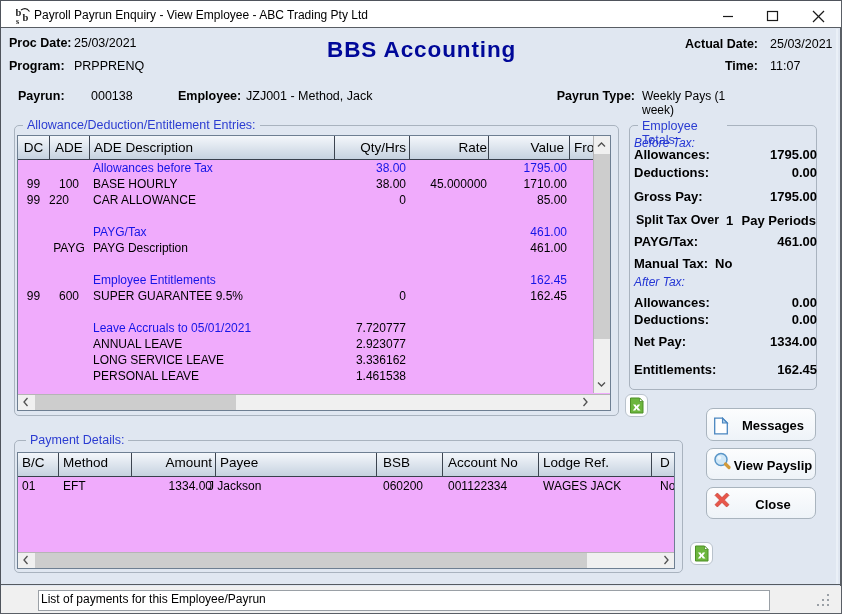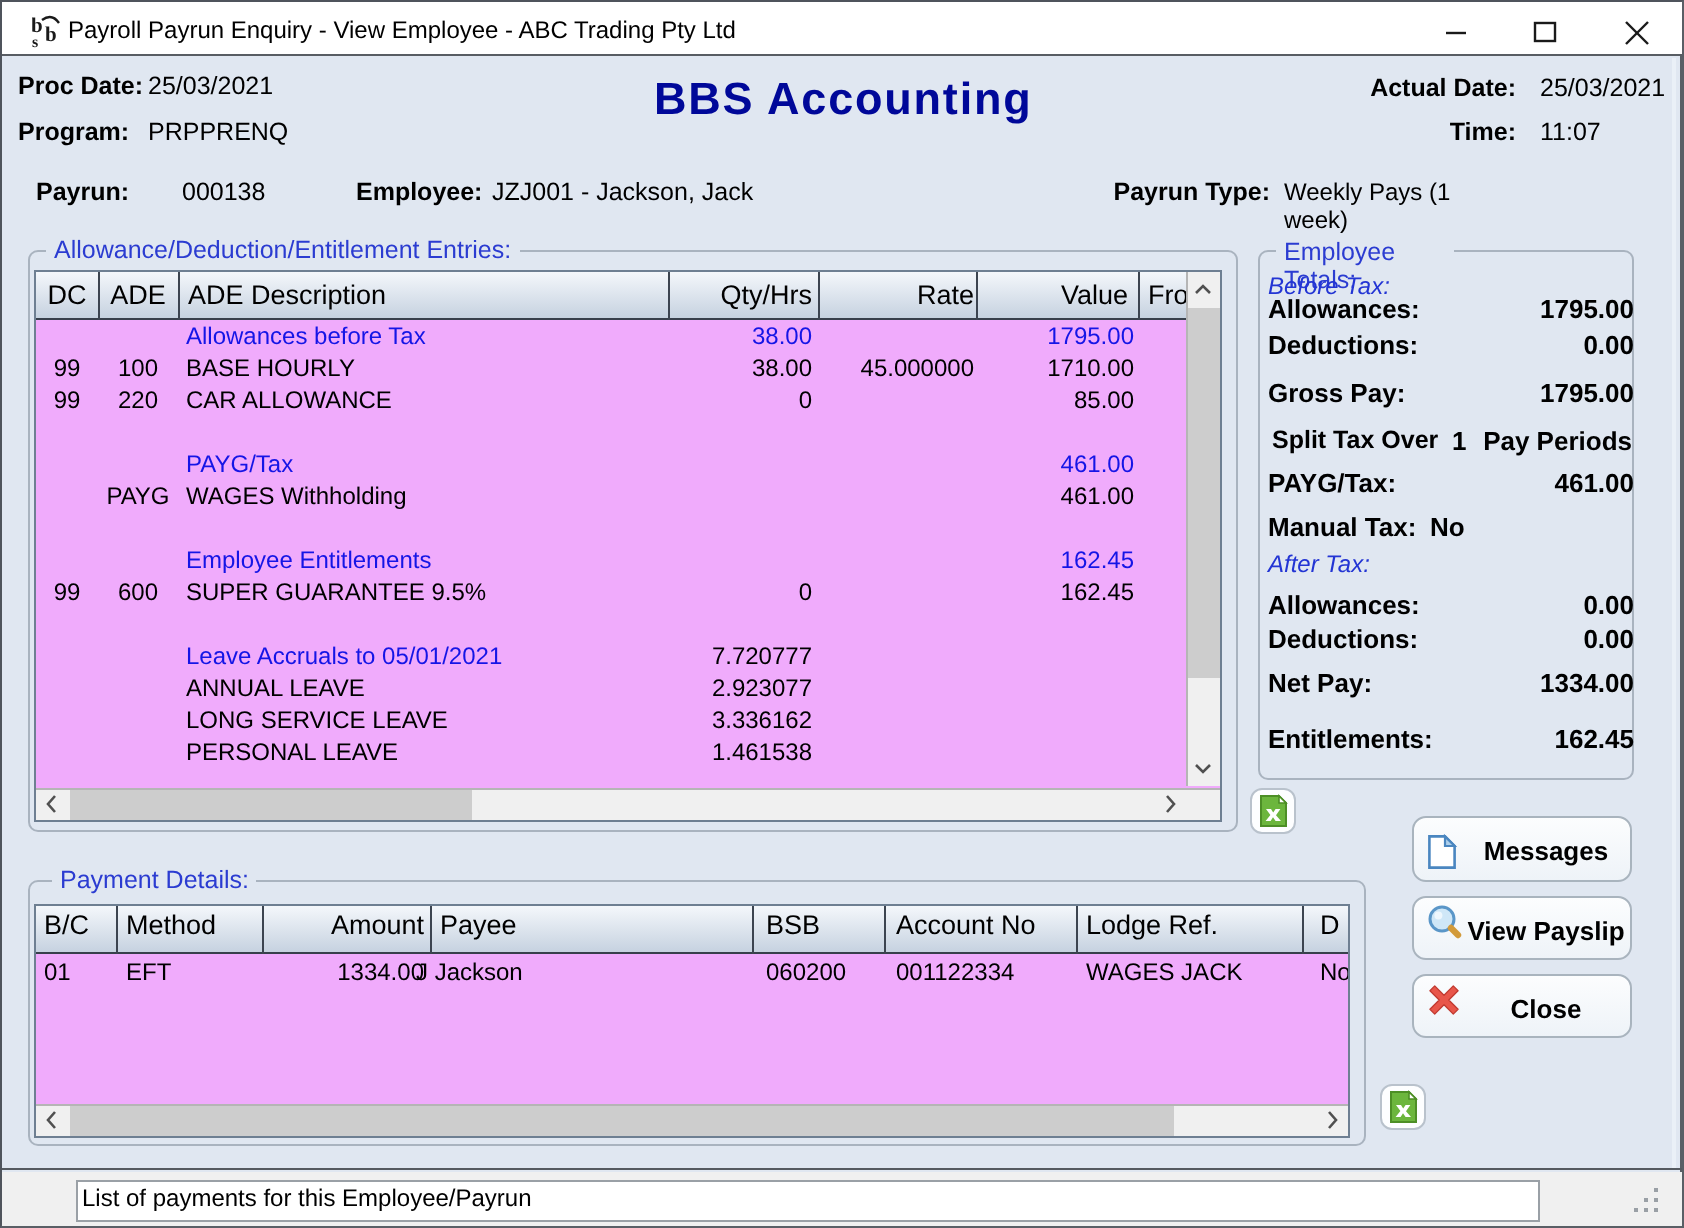--- a/index.html
+++ b/index.html
@@ -68,7 +68,7 @@
   <div class="abs lbl" style="left:17px; top:60px; font-size:12.5px;">Payrun:</div>
   <div class="abs val" style="left:90px; top:60px; font-size:12.5px;">000138</div>
   <div class="abs lbl" style="left:177px; top:60px; font-size:12.5px;">Employee:</div>
-  <div class="abs val" style="left:245px; top:60px; font-size:12.5px;">JZJ001 - Jackson, Jack</div>
+  <div class="abs val" style="left:245px; top:60px; font-size:12.5px;">JZJ001 - Method, Jack</div>
   <div class="abs lbl" style="left:514px; top:60px; font-size:12.5px; width:120px; text-align:right;">Payrun Type:</div>
   <div class="abs val" style="left:641px; top:60px; font-size:12px;">Weekly Pays (1 week)</div>
 

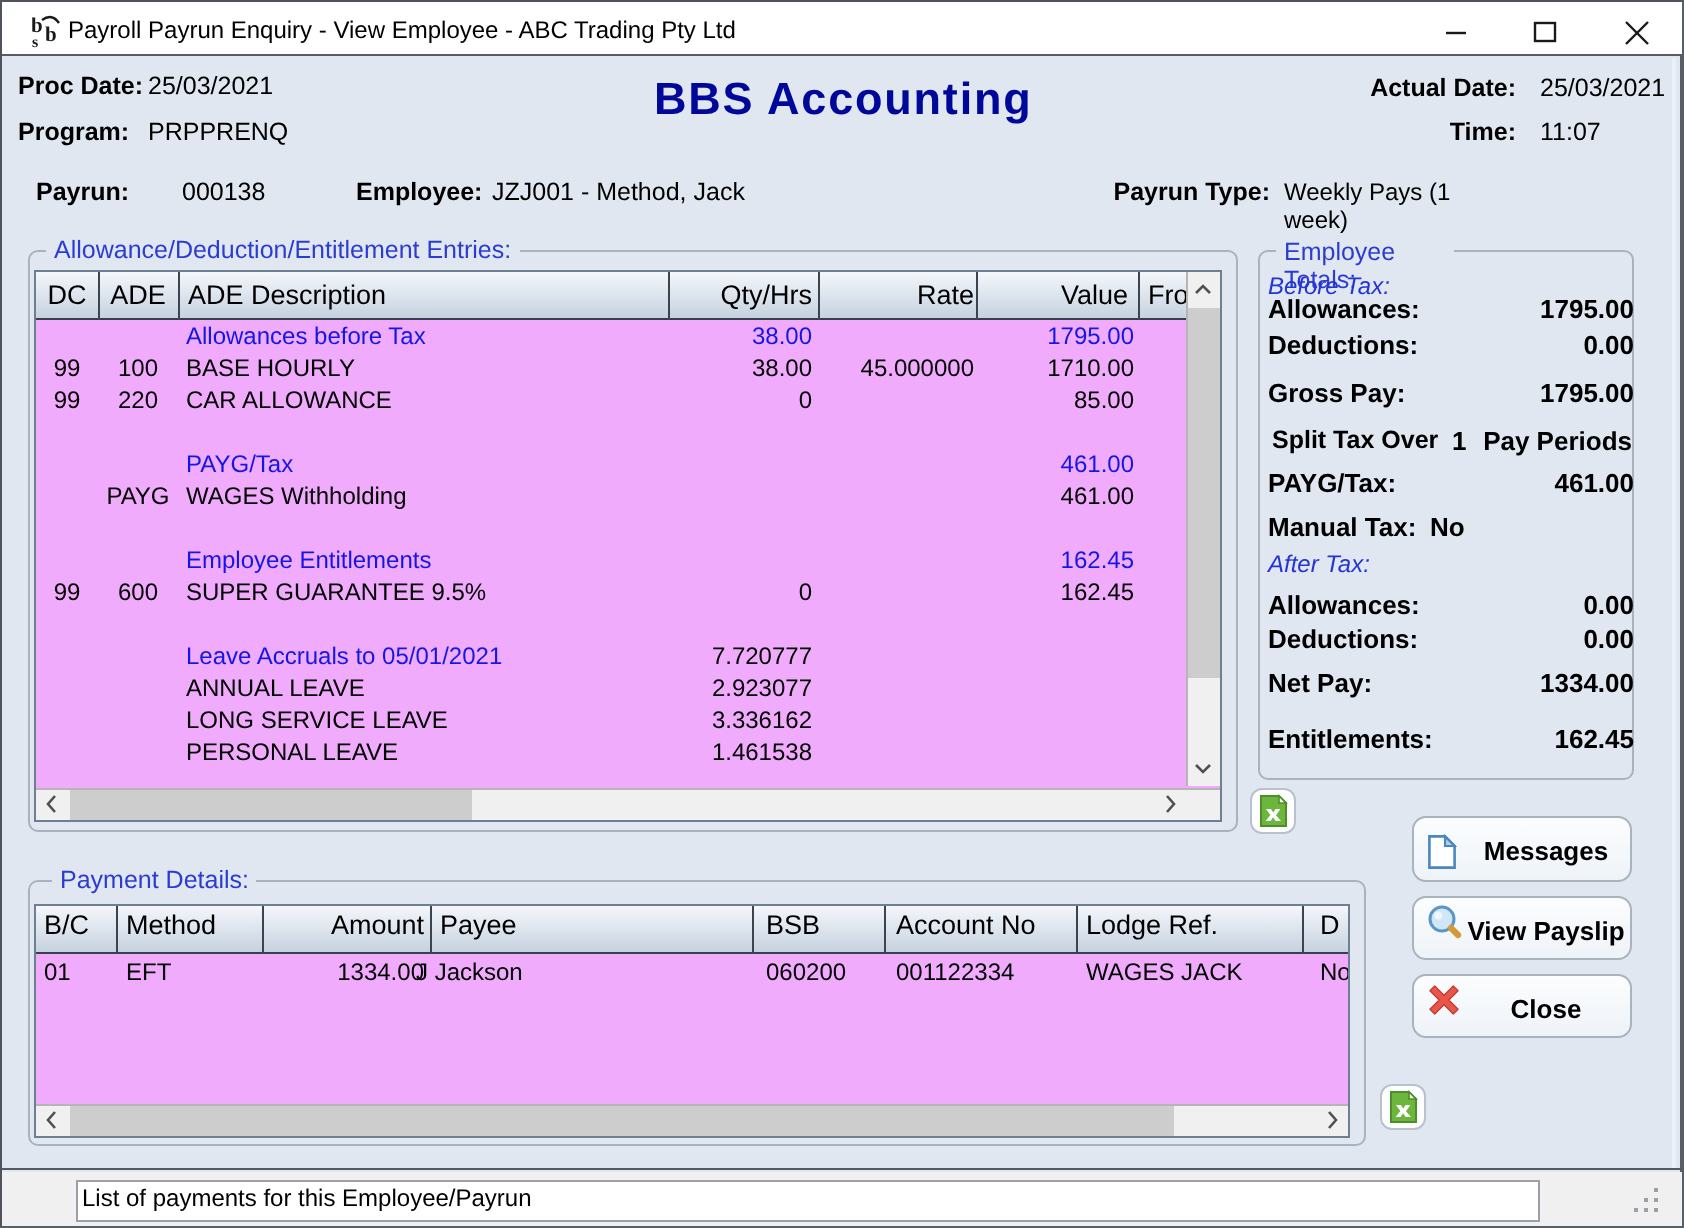--- a/index.html
+++ b/index.html
@@ -102,7 +102,7 @@
     <div class="cell" style="left:391px; top:40px; width:78px; text-align:right;">45.000000</div>
     <div class="cell" style="left:470px; top:40px; width:79px; text-align:right;">1710.00</div>
     <div class="cell" style="left:0; top:56px; width:31px; text-align:center;">99</div>
-    <div class="cell" style="left:31px; top:56px; width:40px; text-align:center;">220</div>
+    <div class="cell" style="left:31px; top:56px; width:40px; ">220</div>
     <div class="cell" style="left:75px; top:56px;">CAR ALLOWANCE</div>
     <div class="cell" style="left:316px; top:56px; width:72px; text-align:right;">0</div>
     <div class="cell" style="left:470px; top:56px; width:79px; text-align:right;">85.00</div>

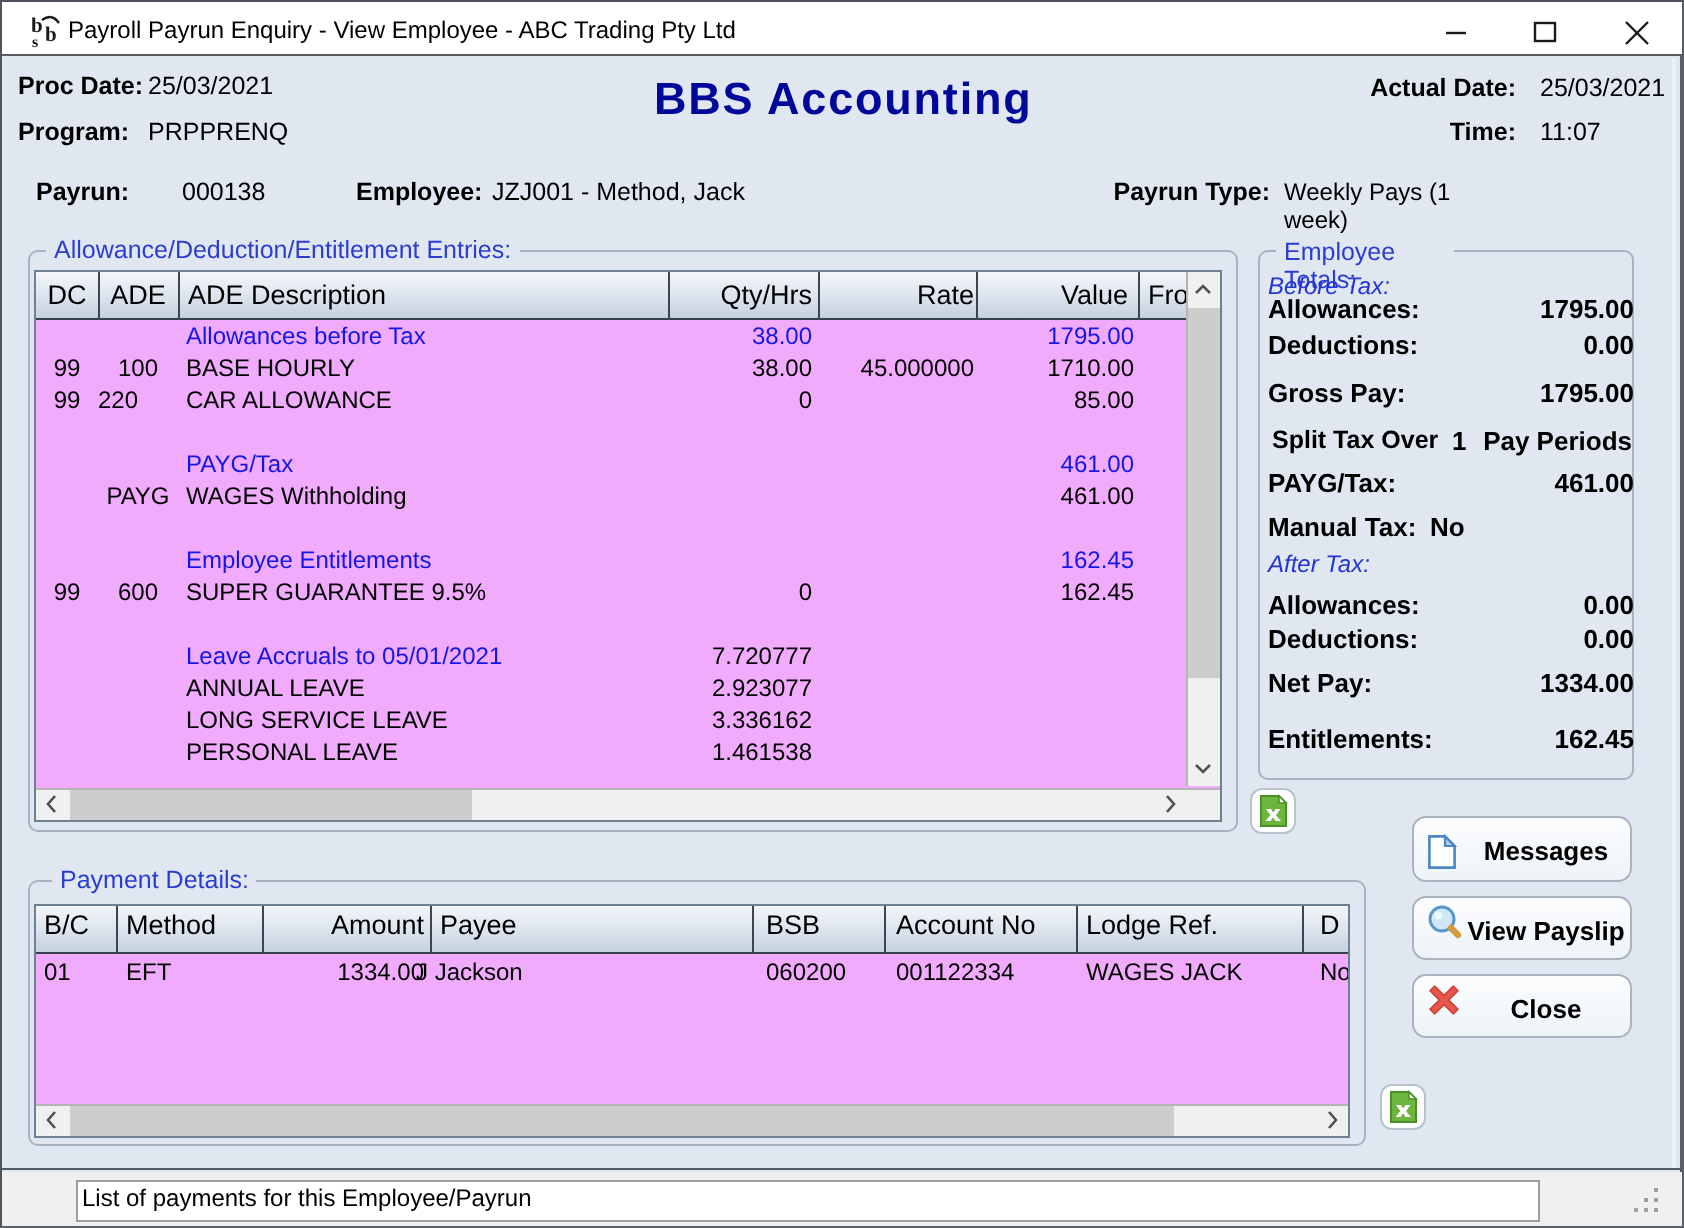--- a/index.html
+++ b/index.html
@@ -109,7 +109,7 @@
     <div class="cell blue" style="left:75px; top:88px;">PAYG/Tax</div>
     <div class="cell blue" style="left:470px; top:88px; width:79px; text-align:right;">461.00</div>
     <div class="cell" style="left:31px; top:104px; width:40px; text-align:center;">PAYG</div>
-    <div class="cell" style="left:75px; top:104px;">WAGES Withholding</div>
+    <div class="cell" style="left:75px; top:104px;">PAYG Description</div>
     <div class="cell" style="left:470px; top:104px; width:79px; text-align:right;">461.00</div>
     <div class="cell blue" style="left:75px; top:136px;">Employee Entitlements</div>
     <div class="cell blue" style="left:470px; top:136px; width:79px; text-align:right;">162.45</div>

